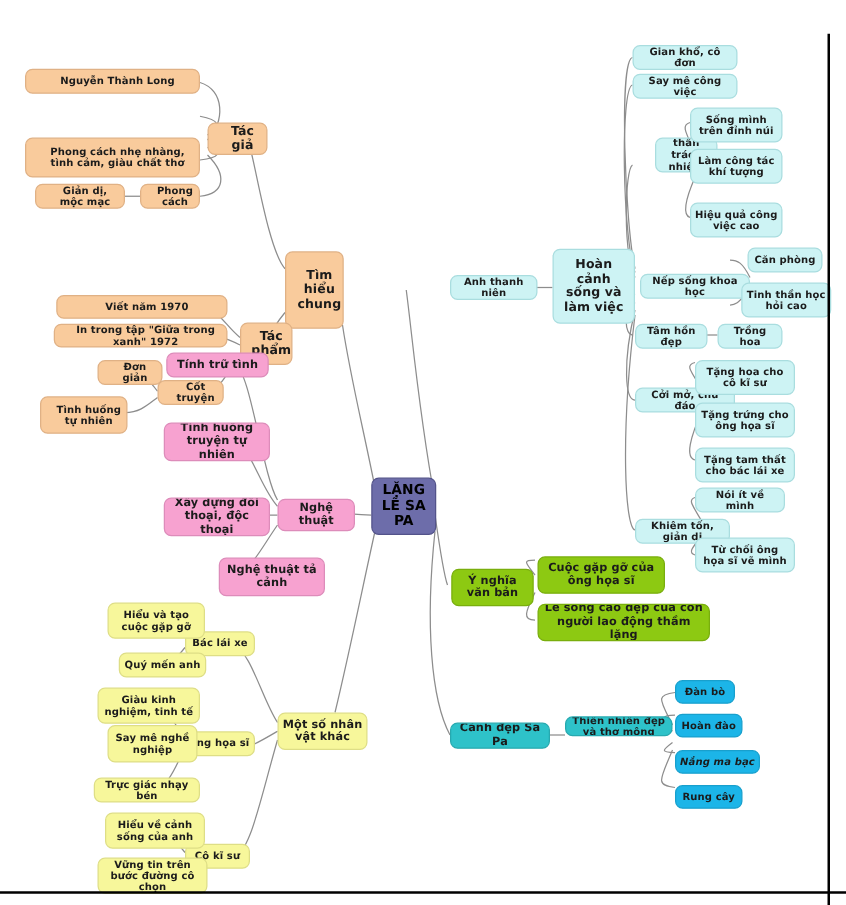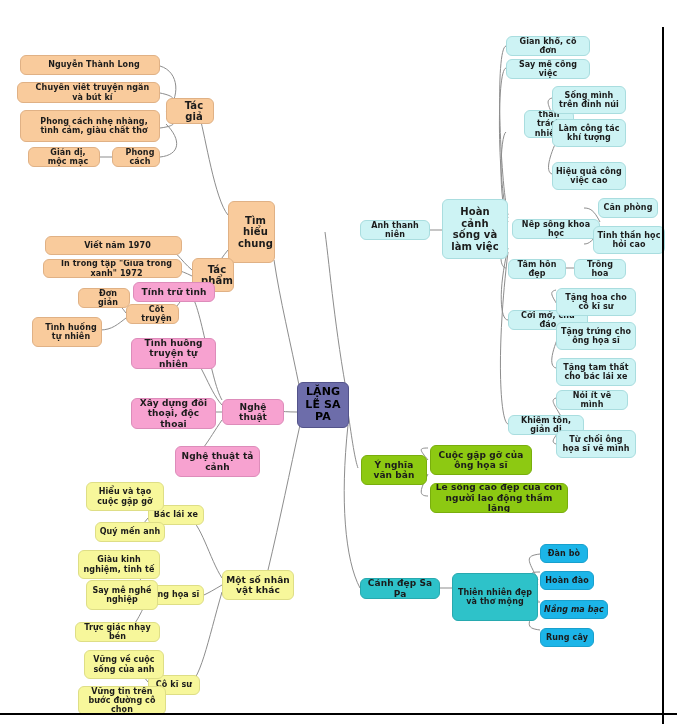--- a/index.html
+++ b/index.html
@@ -131,7 +131,6 @@
   <div class="node c-orange" style="left:166px;top:98px;width:48px;height:26px;font-size:10px;">Tác giả</div>
 
   <div class="node c-orange" style="left:20px;top:55px;width:140px;height:20px;font-size:8px;">Nguyễn Thành Long</div>
-  <div class="node c-orange" style="left:17px;top:82px;width:143px;height:21px;font-size:8px;">Chuyên viết truyện ngắn và bút kí</div>
   <div class="node c-orange" style="left:20px;top:110px;width:140px;height:32px;font-size:8px;">Phong cách nhẹ nhàng, tình cảm, giàu chất thơ</div>
   <div class="node c-orange" style="left:112px;top:147px;width:48px;height:20px;font-size:8px;">Phong cách</div>
   <div class="node c-orange" style="left:28px;top:147px;width:72px;height:20px;font-size:8px;">Giản dị, mộc mạc</div>

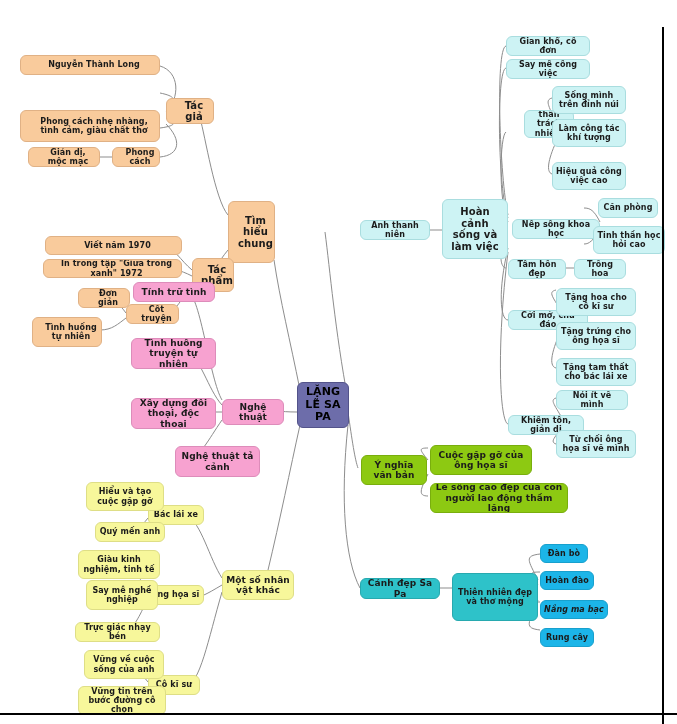--- a/index.html
+++ b/index.html
@@ -195,7 +195,7 @@
   <div class="node c-green" style="left:430px;top:483px;width:138px;height:30px;font-size:9px;">Lẽ sống cao đẹp của con người lao động thầm lặng</div>
 
   <div class="node c-teal" style="left:360px;top:578px;width:80px;height:21px;font-size:9px;">Cảnh đẹp Sa Pa</div>
-  <div class="node c-teal" style="left:452px;top:573px;width:86px;height:48px;font-size:8px;">Thiên nhiên đẹp và thơ mộng</div>
+  <div class="node c-teal" style="left:452px;top:573px;width:86px;height:16px;font-size:8px;">Thiên nhiên đẹp và thơ mộng</div>
   <div class="node c-blue" style="left:540px;top:544px;width:48px;height:19px;font-size:8px;">Đàn bò</div>
   <div class="node c-blue" style="left:540px;top:571px;width:54px;height:19px;font-size:8px;">Hoàn đào</div>
   <div class="node c-blue" style="left:540px;top:600px;width:68px;height:19px;font-size:8px;font-style:italic;">Nắng ma bạc</div>

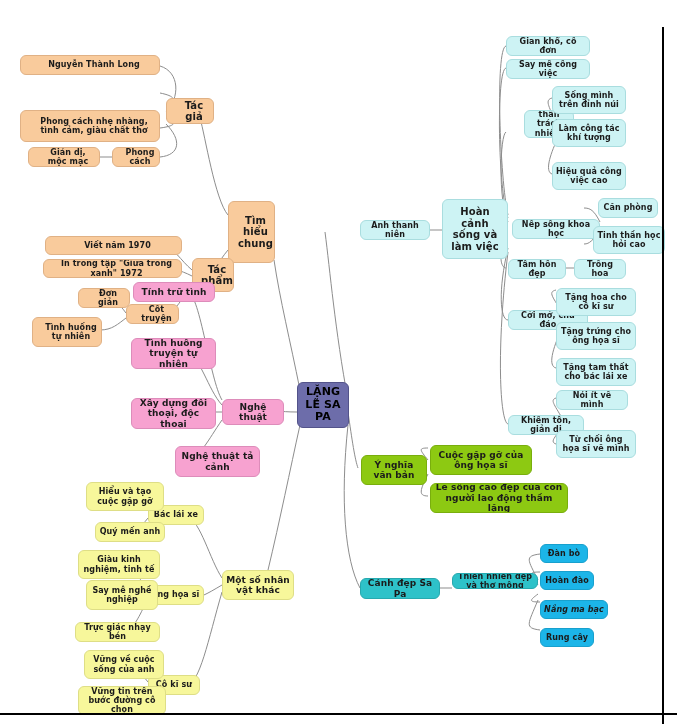--- a/index.html
+++ b/index.html
@@ -160,7 +160,7 @@
   <div class="node c-yellow" style="left:75px;top:622px;width:85px;height:20px;font-size:8px;">Trực giác nhạy bén</div>
 
   <div class="node c-yellow" style="left:148px;top:675px;width:52px;height:20px;font-size:8px;">Cô kĩ sư</div>
-  <div class="node c-yellow" style="left:84px;top:650px;width:80px;height:29px;font-size:8px;">Vững về cuộc sống của anh</div>
+  <div class="node c-yellow" style="left:84px;top:650px;width:80px;height:29px;font-size:8px;">Hiểu về cảnh sống của anh</div>
   <div class="node c-yellow" style="left:78px;top:686px;width:88px;height:29px;font-size:8px;">Vững tin trên bước đường cô chọn</div>
 
   <div class="node c-cyan" style="left:360px;top:220px;width:70px;height:20px;font-size:8px;">Anh thanh niên</div>

